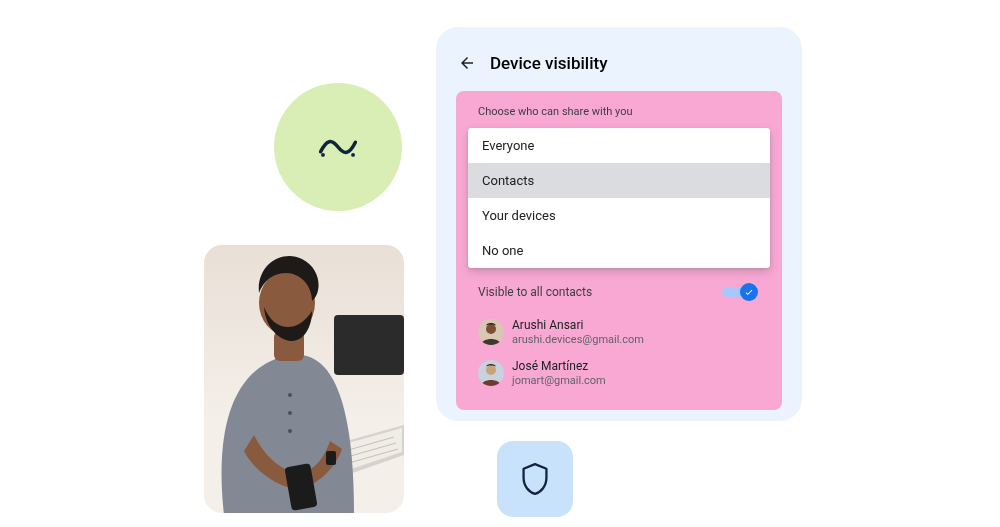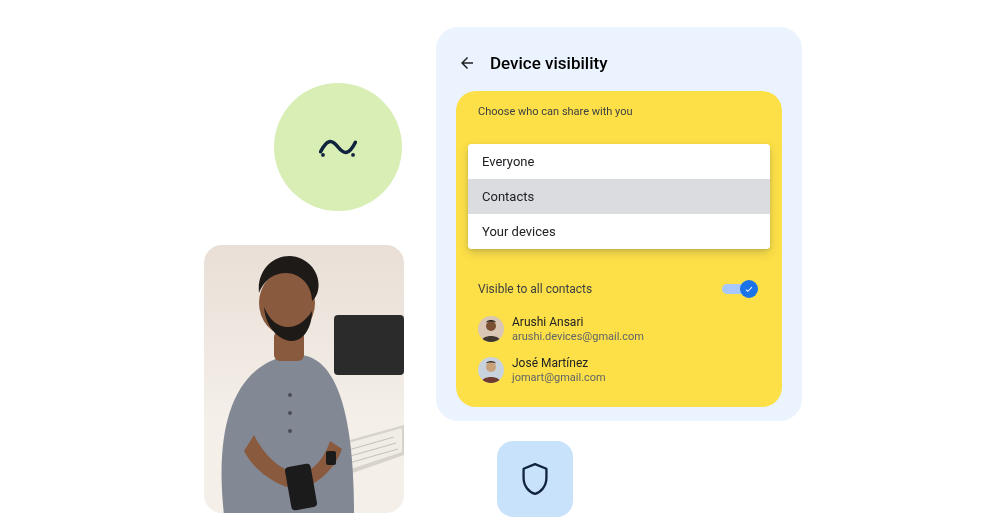--- a/index.html
+++ b/index.html
@@ -68,8 +68,8 @@
     color: #000000;
   }
   .inner-panel {
-    background: #fde047;
-    border-radius: 20px;
+    background: #f9a8d4;
+    border-radius: 8px;
     padding: 14px 0 16px 0;
     position: relative;
   }

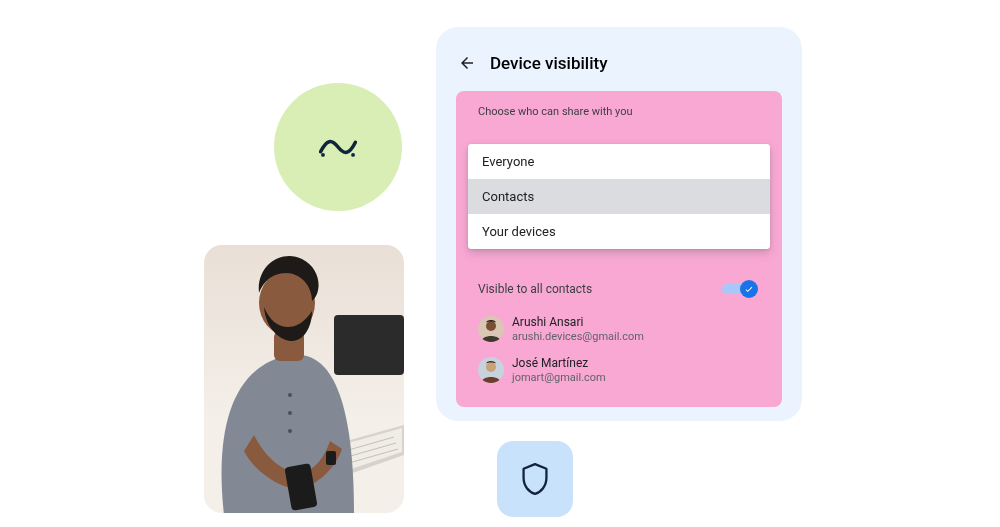--- a/index.html
+++ b/index.html
@@ -79,7 +79,7 @@
     padding: 0 22px 10px 22px;
   }
   .option-list {
-    margin: 16px 12px;
+    margin: 0 12px;
     border-radius: 4px;
     box-shadow: 0 4px 10px rgba(60,64,67,0.22), 0 1px 3px rgba(60,64,67,0.14);
     background: #ffffff;

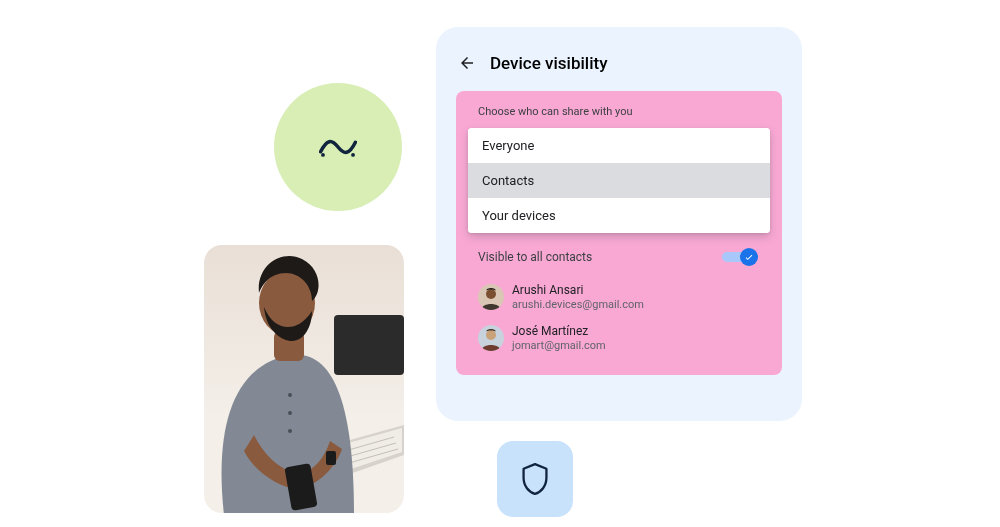--- a/index.html
+++ b/index.html
@@ -220,6 +220,7 @@
       <div class="option-item">Everyone</div>
       <div class="option-item selected">Contacts</div>
       <div class="option-item">Your devices</div>
+      <div class="option-item">No one</div>
     </div>
 
     <div class="visible-row">

